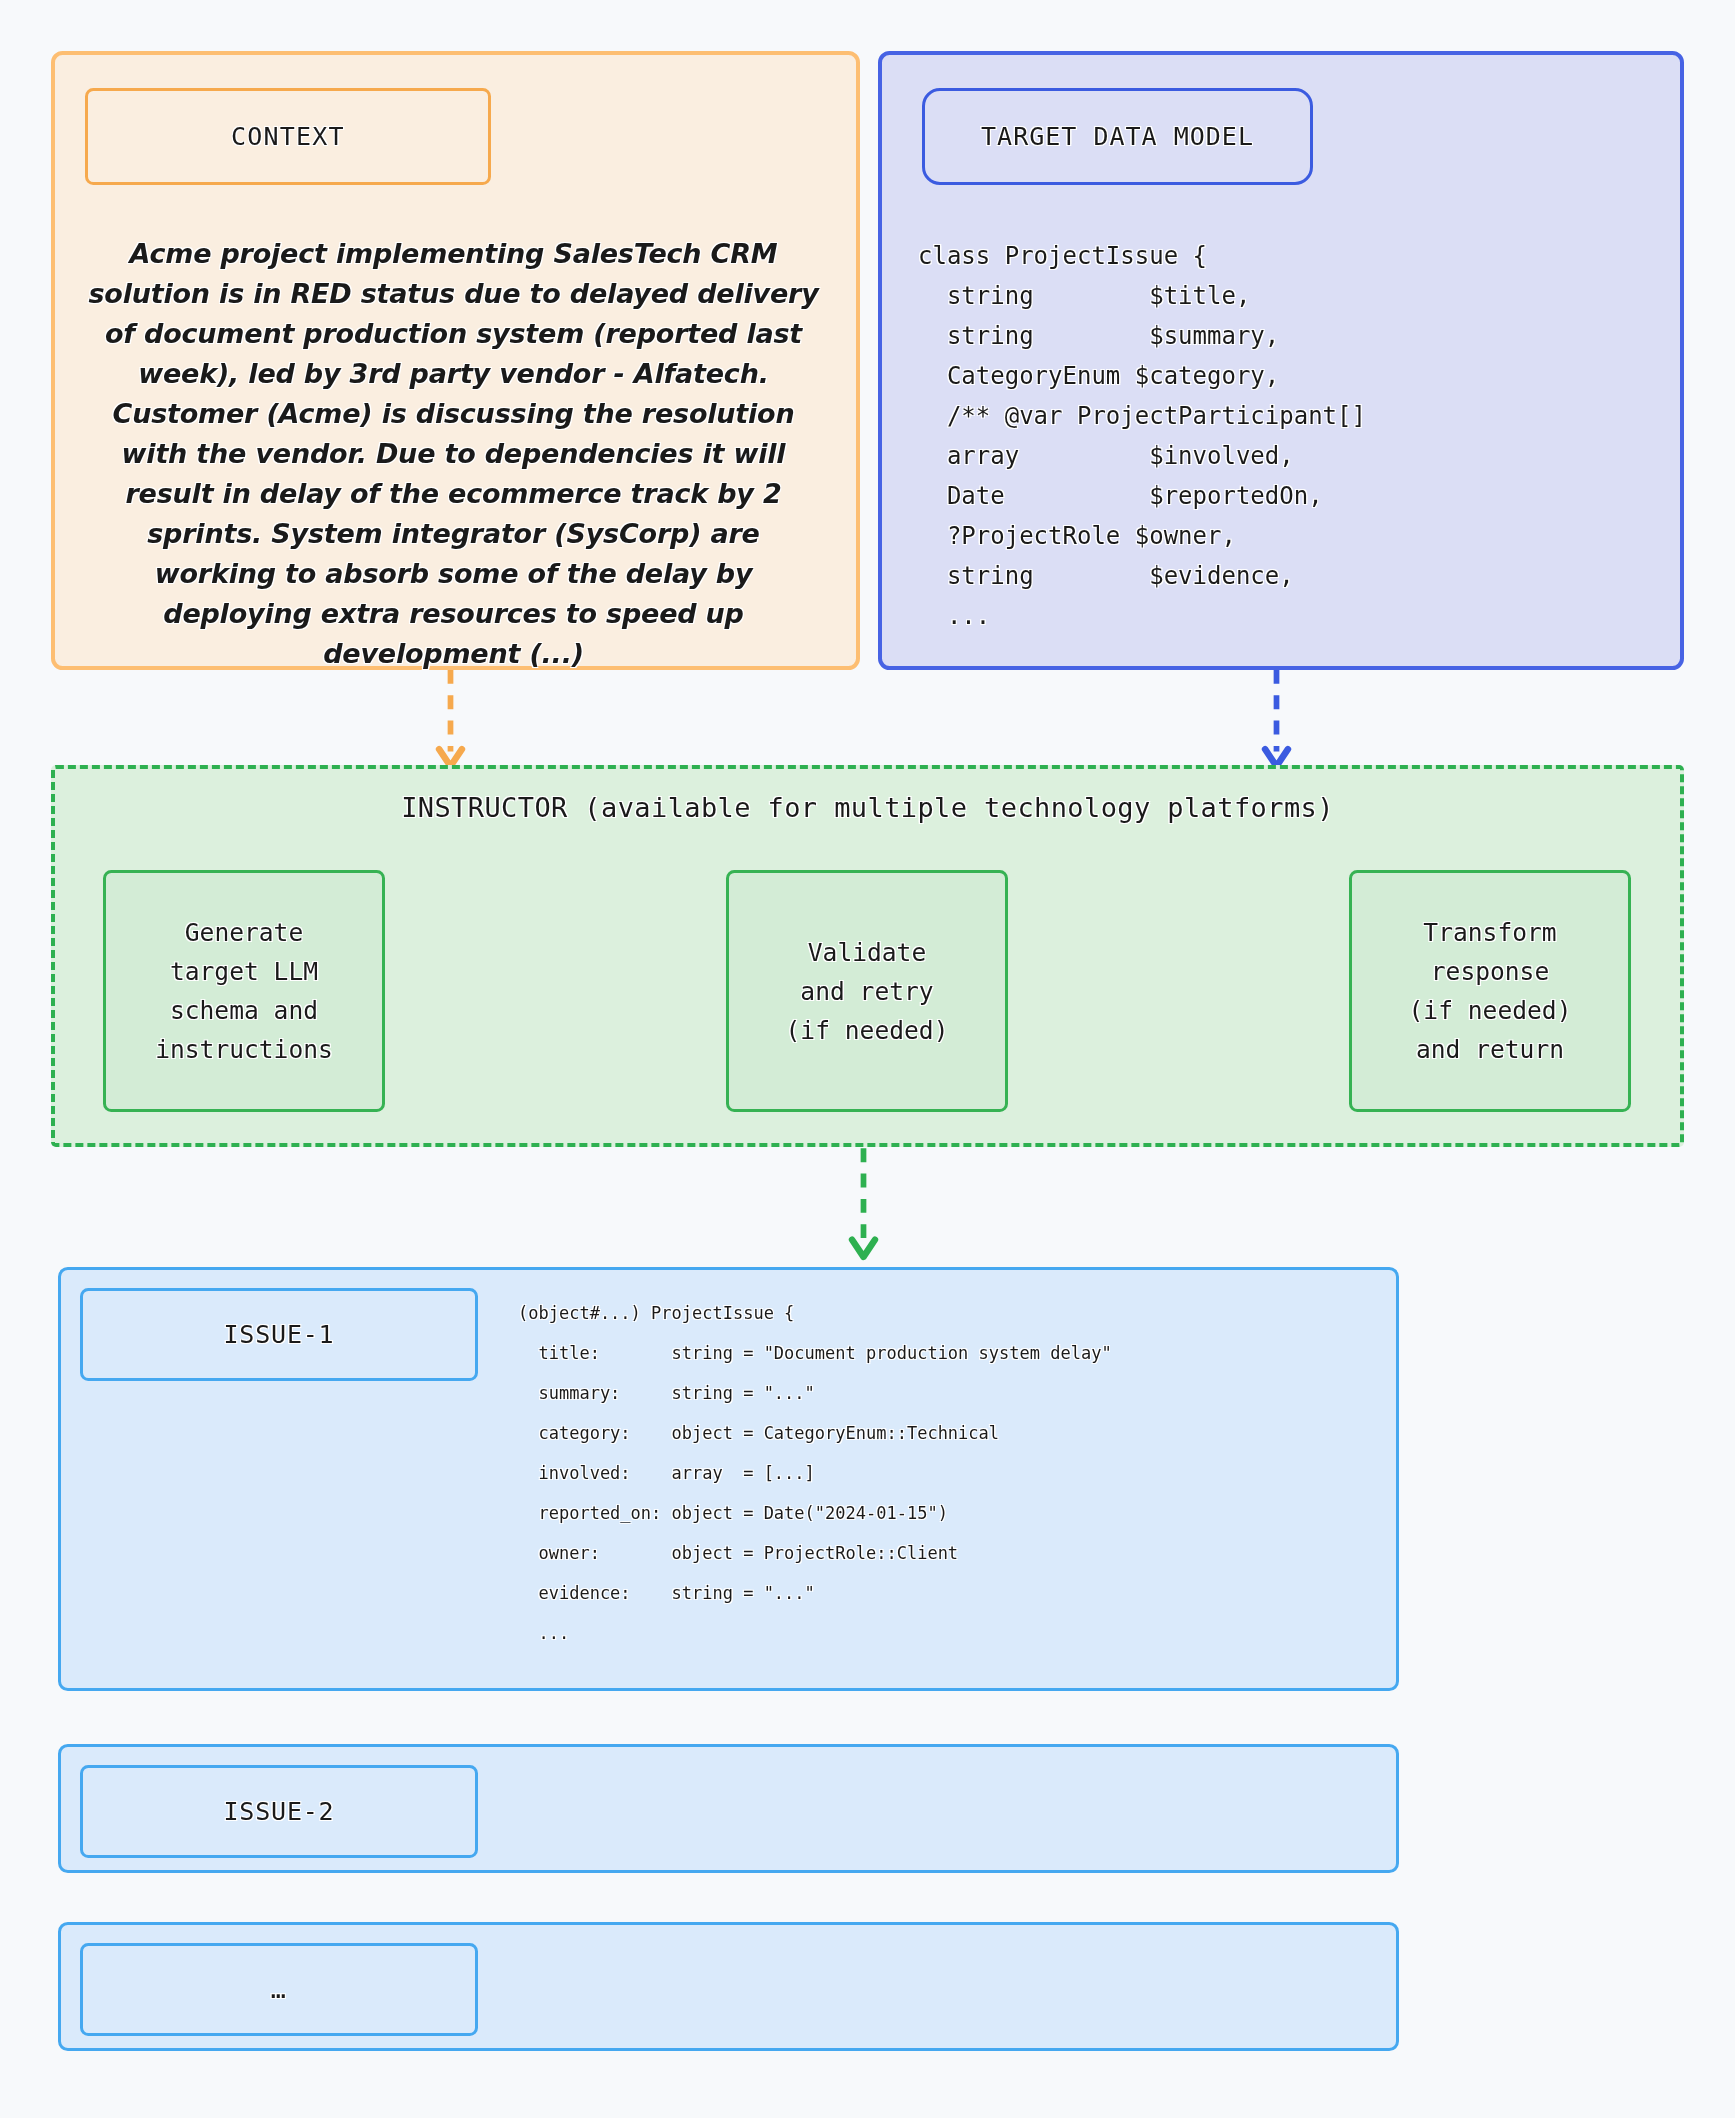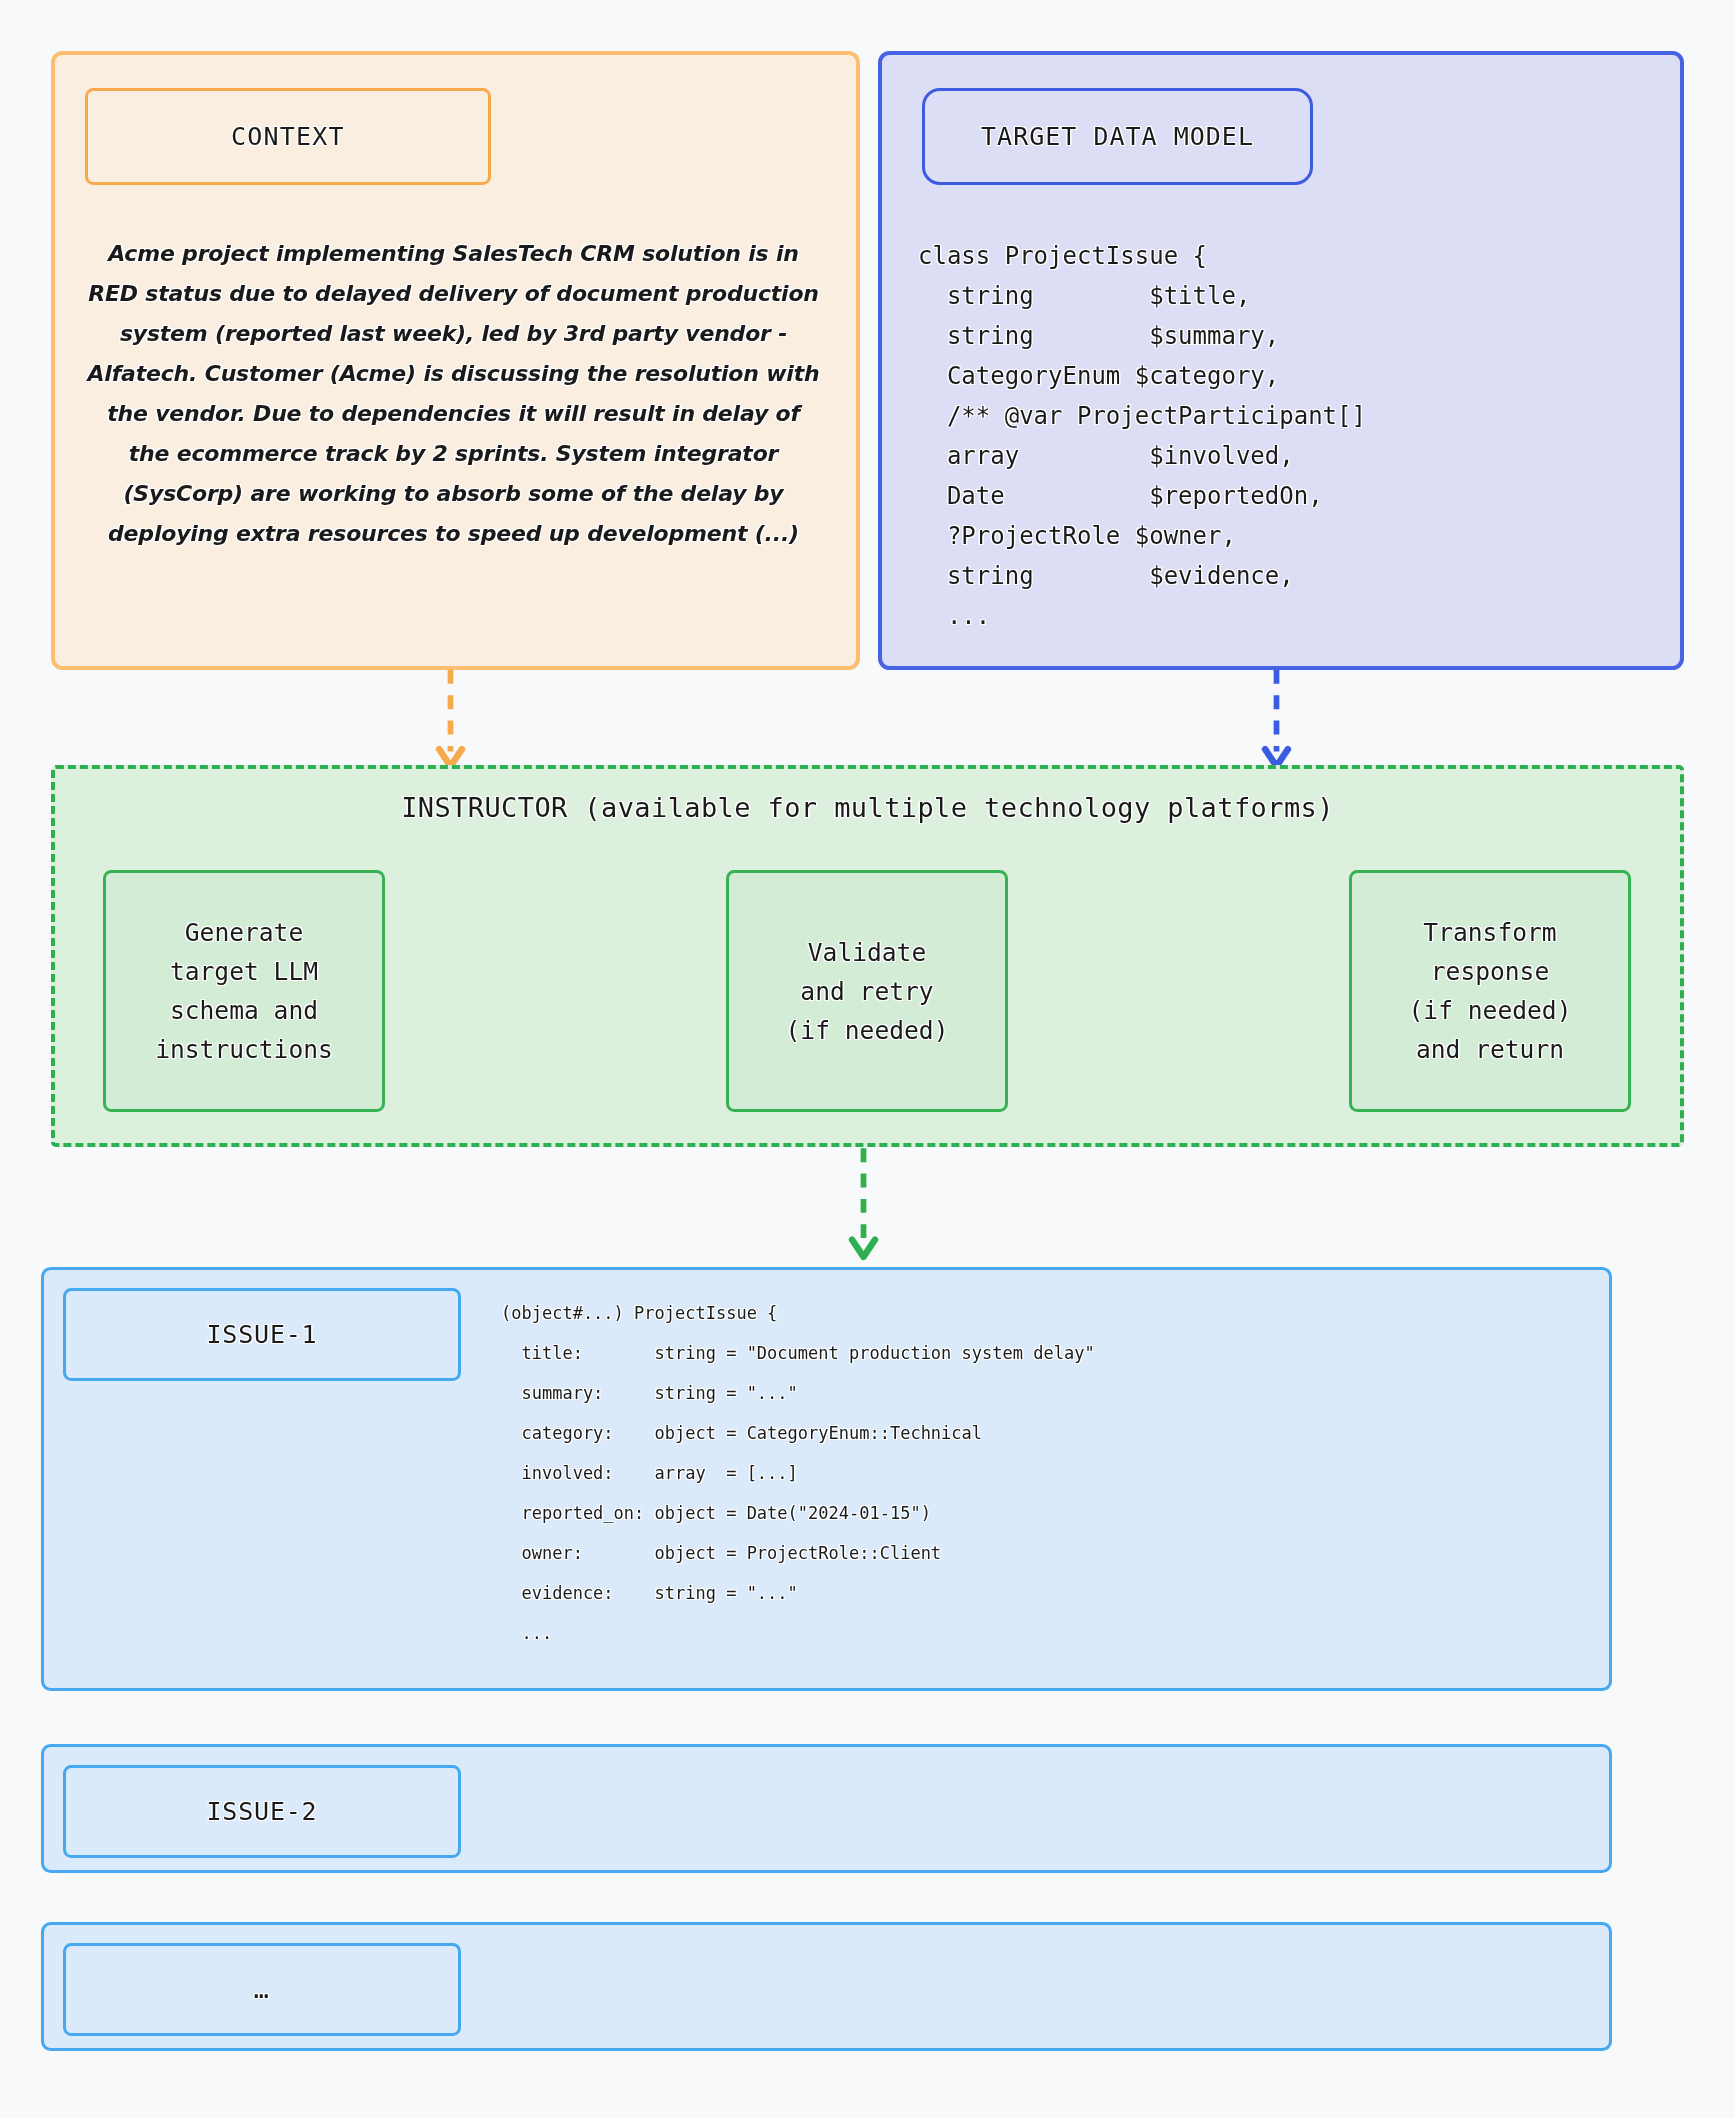--- a/index.html
+++ b/index.html
@@ -48,7 +48,7 @@
     font-family: "DejaVu Sans", "Liberation Sans", sans-serif;
     font-weight: bold;
     font-style: italic;
-    font-size: 22px;
+    font-size: 27px;
     line-height: 40px;
     letter-spacing: -0.2px;
   }

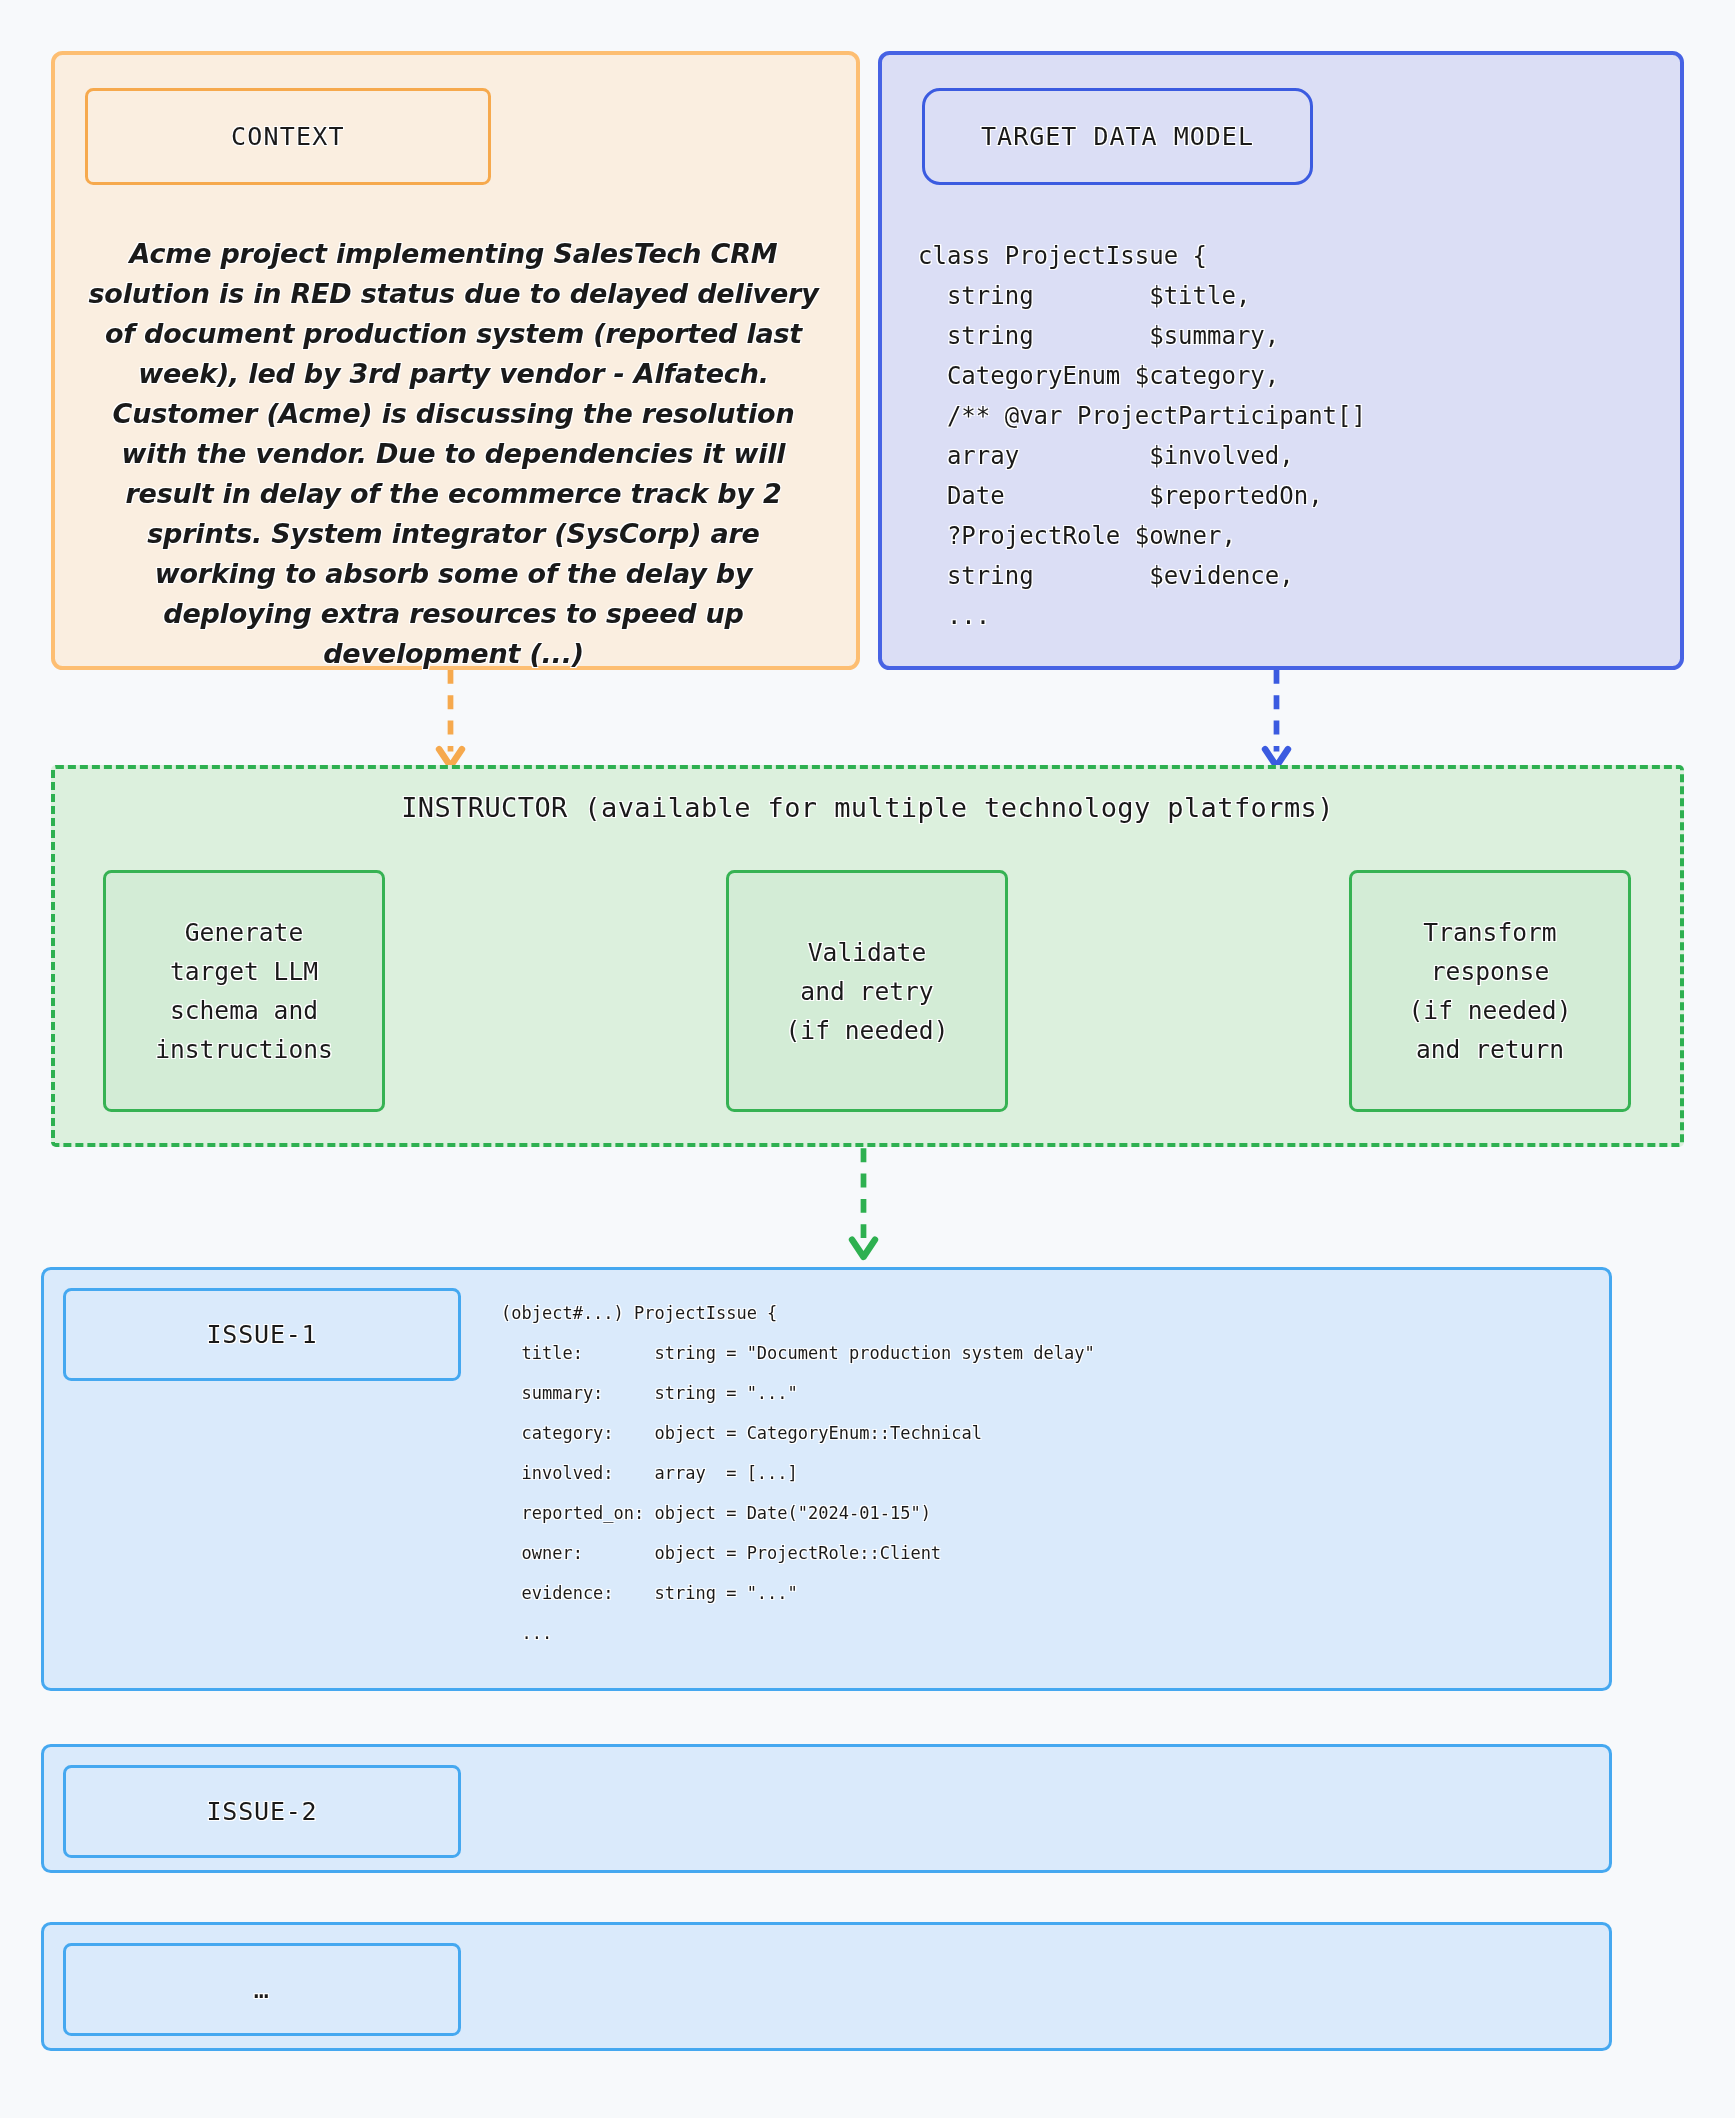--- a/index.html
+++ b/index.html
@@ -111,7 +111,7 @@
 
   
   .issue-panel {
-    left: 41px; width: 1571px;
+    left: 58px; width: 1341px;
     background: #daeafb;
     border: 3.3px solid #45a8f0;
     border-radius: 9.8px;

